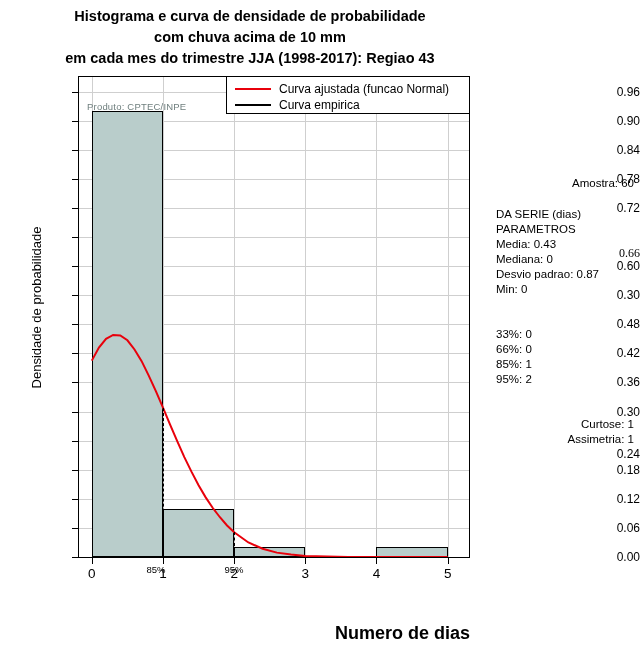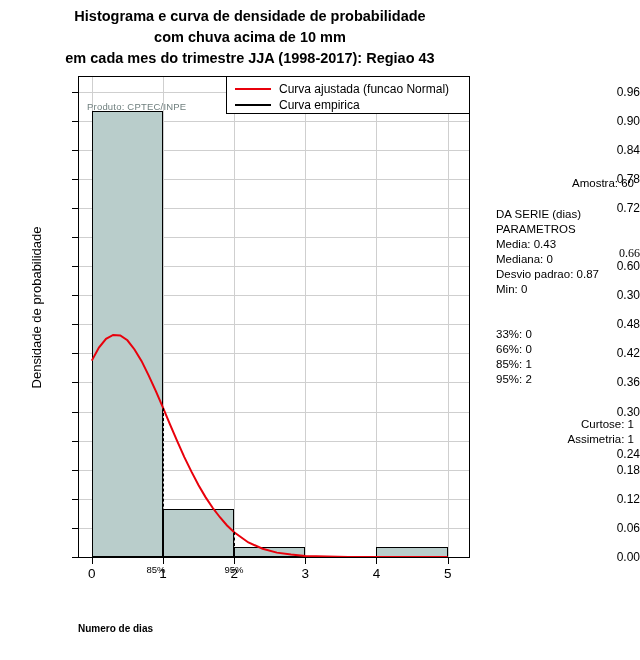--- a/index.html
+++ b/index.html
@@ -51,8 +51,8 @@
     font-size:13px;transform:rotate(-90deg);
   }
   .axis-x-title{
-    position:absolute;left:78px;top:623px;width:392px;text-align:left;
-    font-size:10px;font-weight:bold;
+    position:absolute;left:78px;top:623px;width:392px;text-align:right;
+    font-size:18px;font-weight:bold;
   }
 
   .legend{

